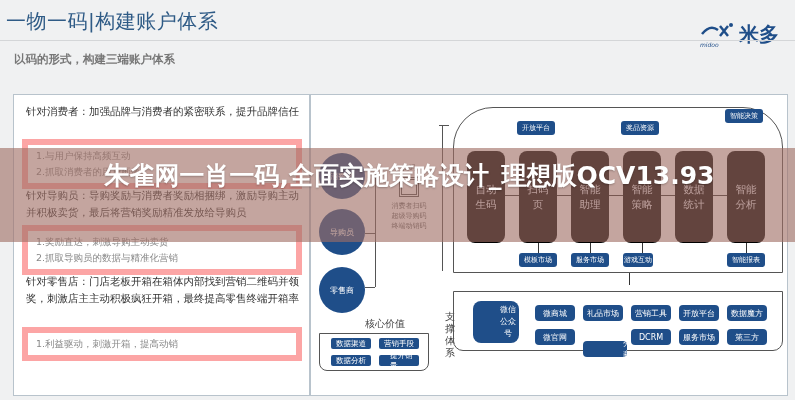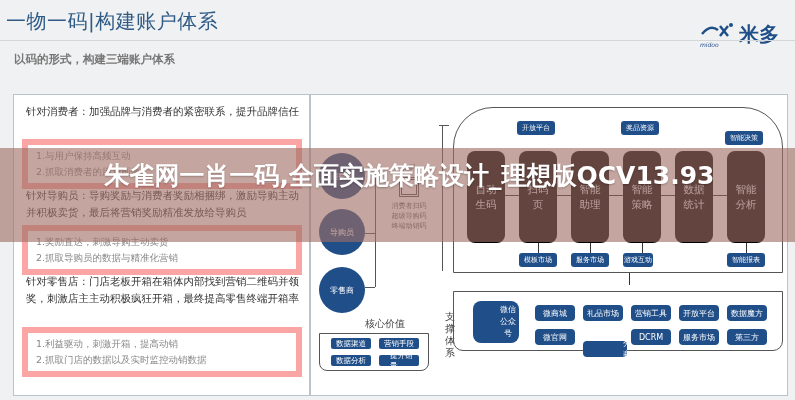--- a/index.html
+++ b/index.html
@@ -155,7 +155,7 @@
 
   <div class="pill" style="left:206px; top:26px; width:38px; height:14px;">开放平台</div>
   <div class="pill" style="left:310px; top:26px; width:38px; height:14px;">奖品资源</div>
-  <div class="pill" style="left:414px; top:36px; width:38px; height:14px;">智能决策</div>
+  <div class="pill" style="left:414px; top:14px; width:38px; height:14px;">智能决策</div>
 
   <div class="column" style="left:156px; top:56px; width:38px; height:92px;">自动
 生码</div>

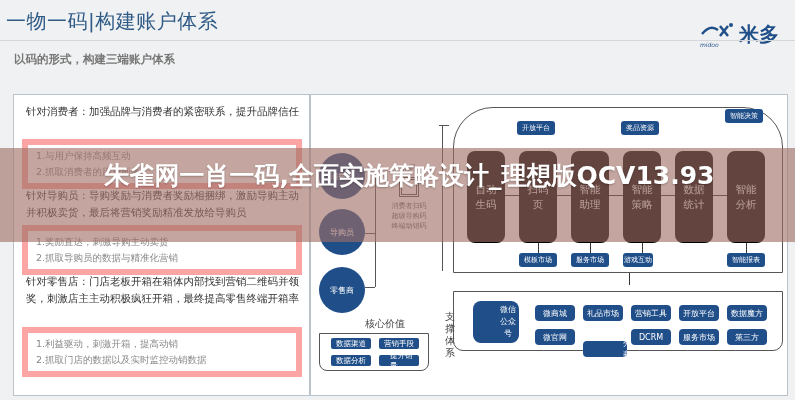--- a/index.html
+++ b/index.html
@@ -127,7 +127,6 @@
   <div class="section-head" style="top:178px;">针对零售店：门店老板开箱在箱体内部找到营销二维码并领奖，刺激店主主动积极疯狂开箱，最终提高零售终端开箱率</div>
   <div class="note-box" style="top:232px;">
     <div>1.利益驱动，刺激开箱，提高动销</div>
-    <div>2.抓取门店的数据以及实时监控动销数据</div>
   </div>
 </div>
 

